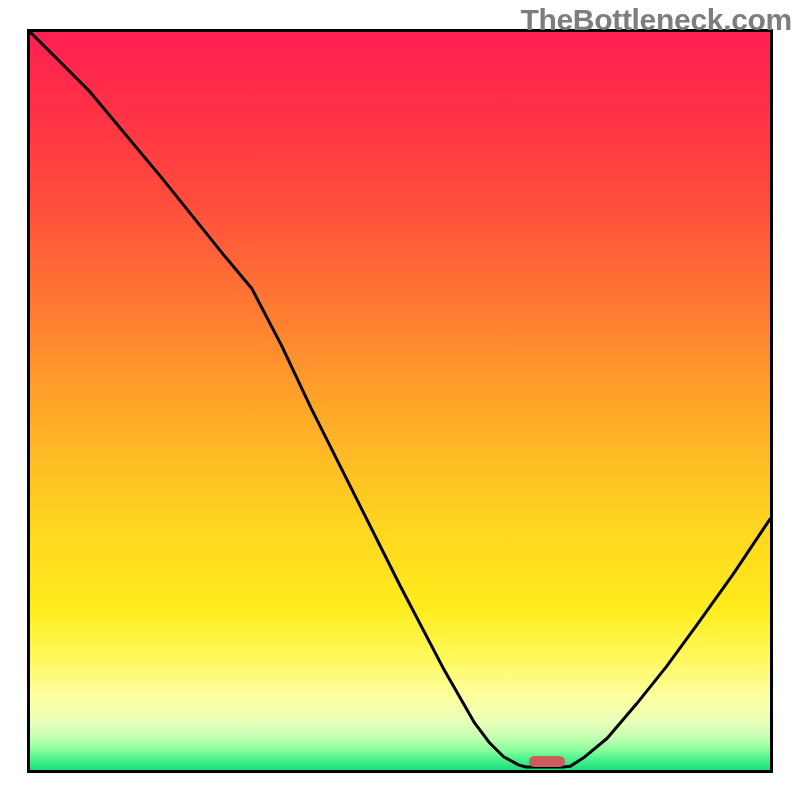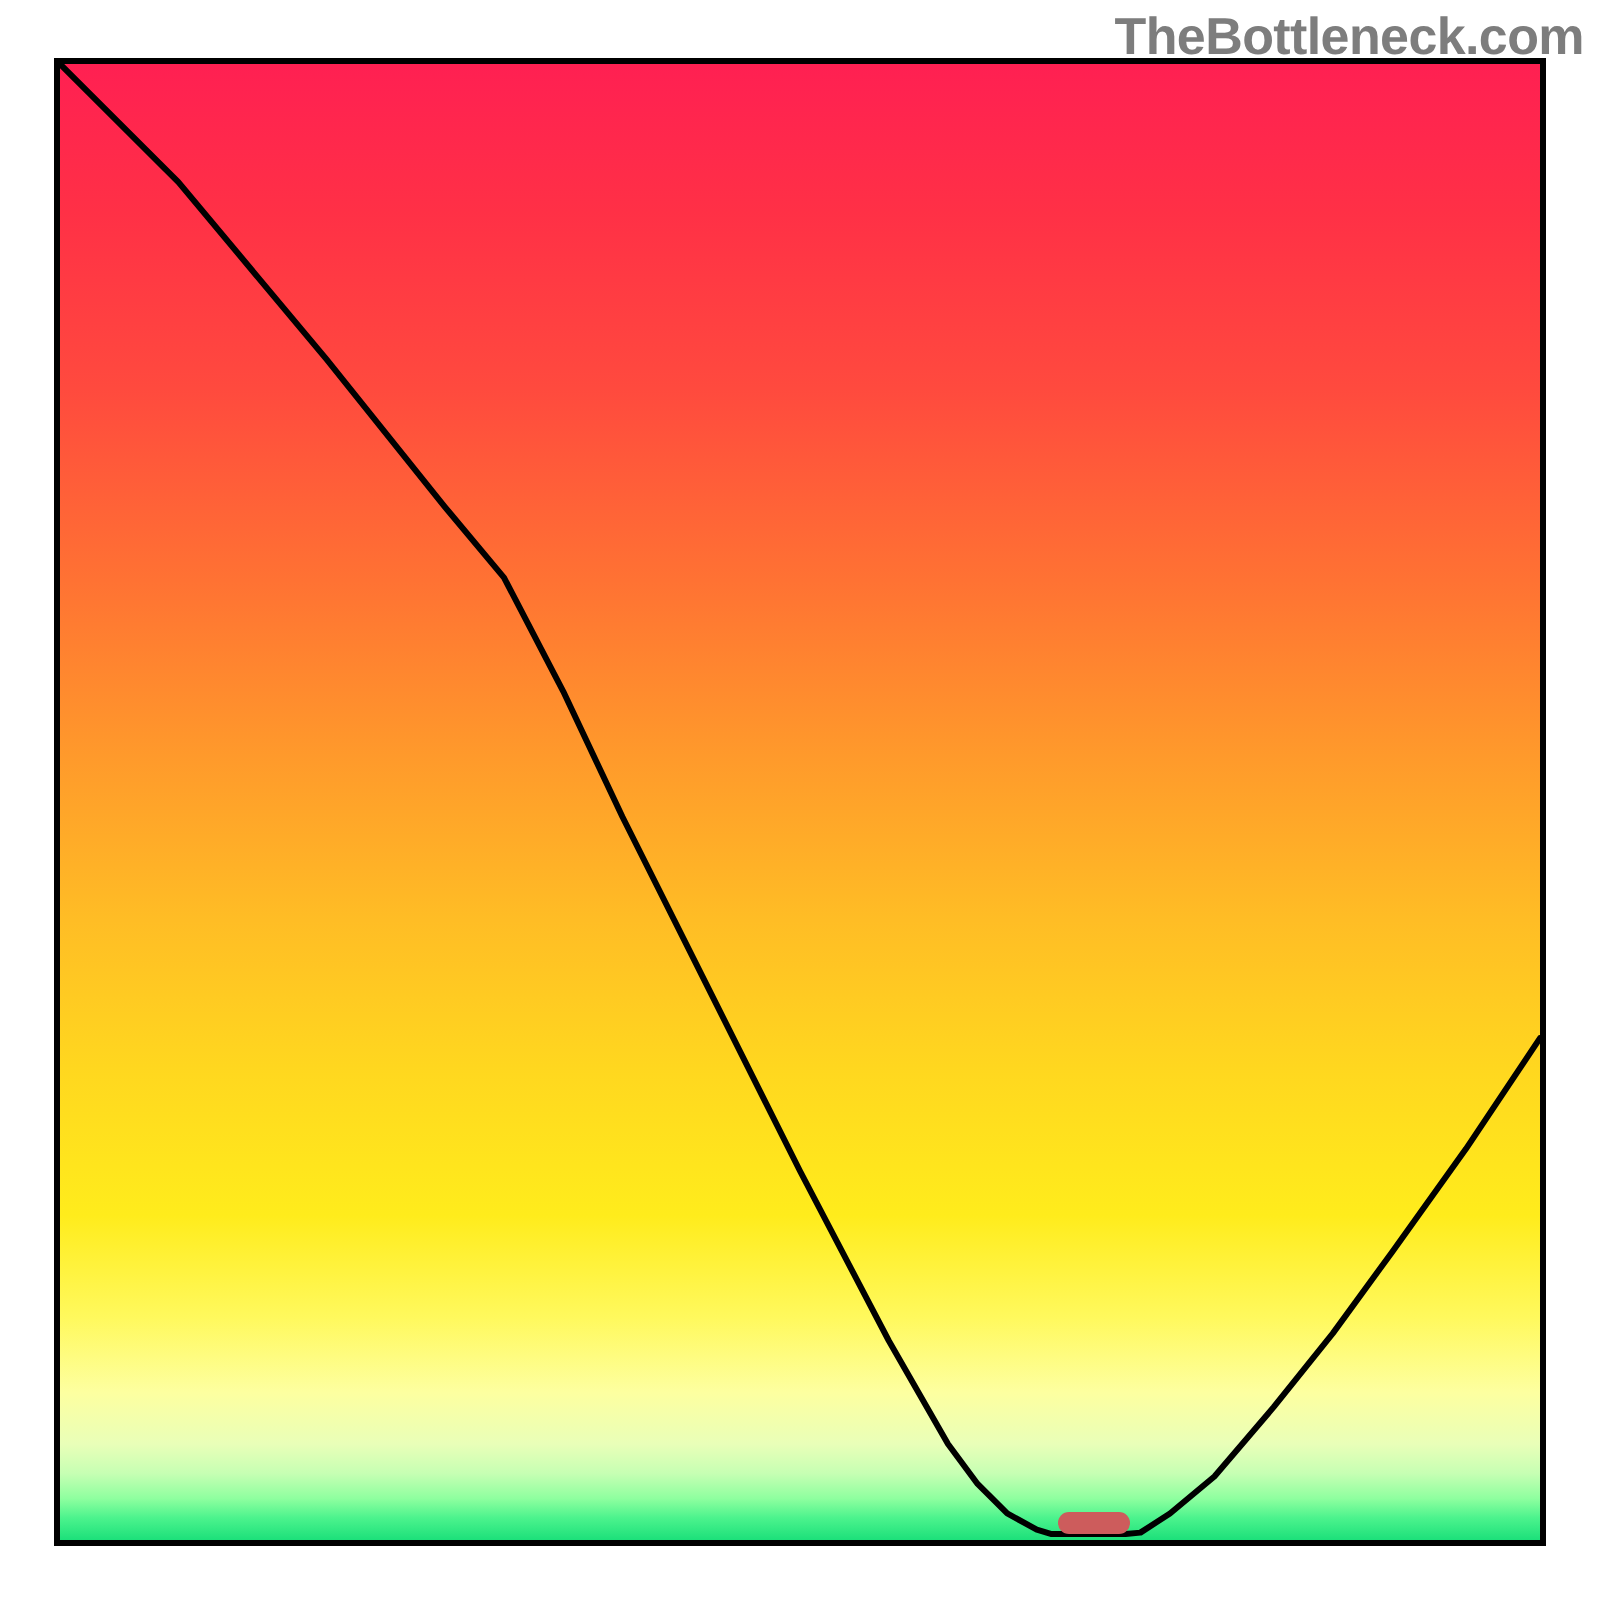--- a/index.html
+++ b/index.html
@@ -20,7 +20,7 @@
     top: 3px;
     right: 8px;
     font-family: Arial, Helvetica, sans-serif;
-    font-size: 26px;
+    font-size: 30px;
     font-weight: bold;
     color: #7d7d7d;
     letter-spacing: -0.3px;

